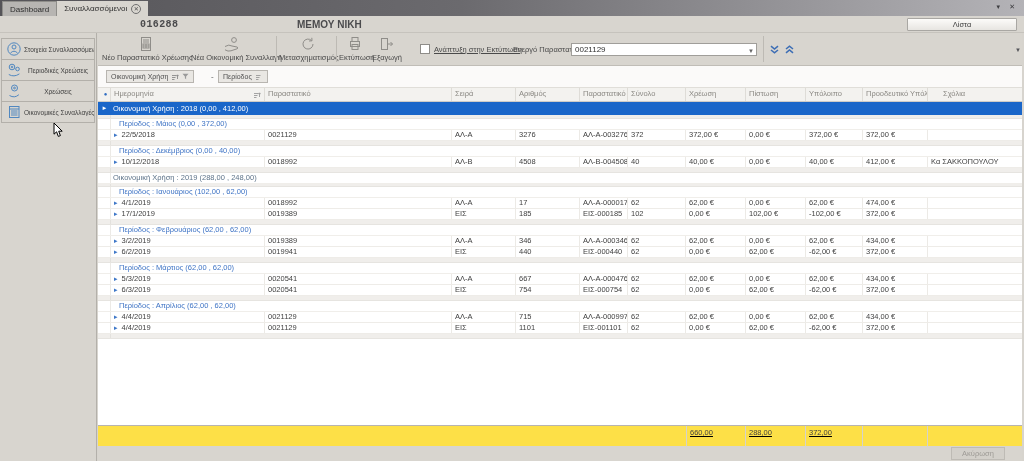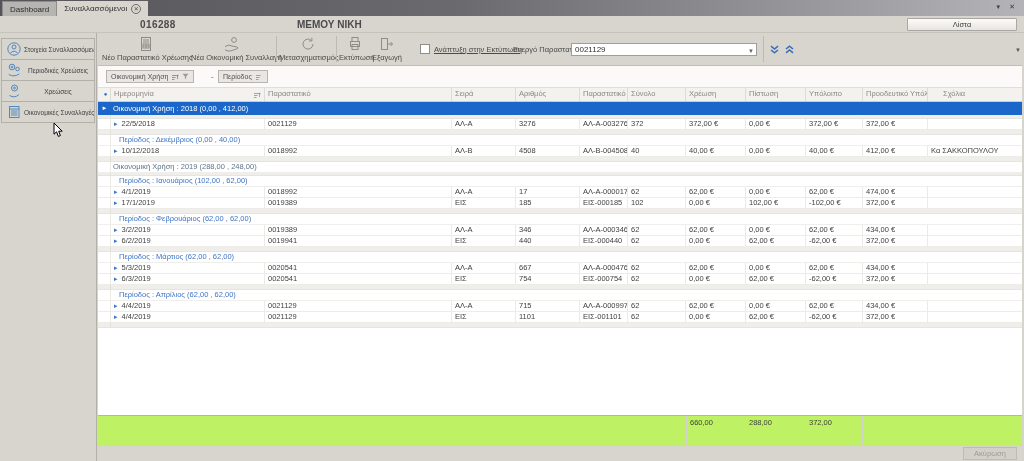--- a/index.html
+++ b/index.html
@@ -21,7 +21,7 @@
 
   
   .titlebar{position:absolute;left:0;top:16px;right:0;height:17px;background:#d8d5cf;border-bottom:1px solid #c6c3bd;box-sizing:border-box;}
-  .t-code{position:absolute;left:140px;top:3px;font-size:10px;font-weight:bold;color:#4b4b4d;letter-spacing:.4px;}
+  .t-code{position:absolute;left:140px;top:3px;font-size:10px;font-weight:bold;color:#4b4b4d;letter-spacing:.4px;font-family:Liberation Mono, monospace;}
   .t-name{position:absolute;left:297px;top:3px;font-size:10px;font-weight:bold;color:#4b4b4d;}
   .lista-btn{position:absolute;right:7px;top:2px;width:110px;height:13px;font-size:7.5px;line-height:11px;
              color:#3e3e3e;background:linear-gradient(#fcfbf9,#e7e5e1);border:1px solid #a9a7a3;border-radius:1px;

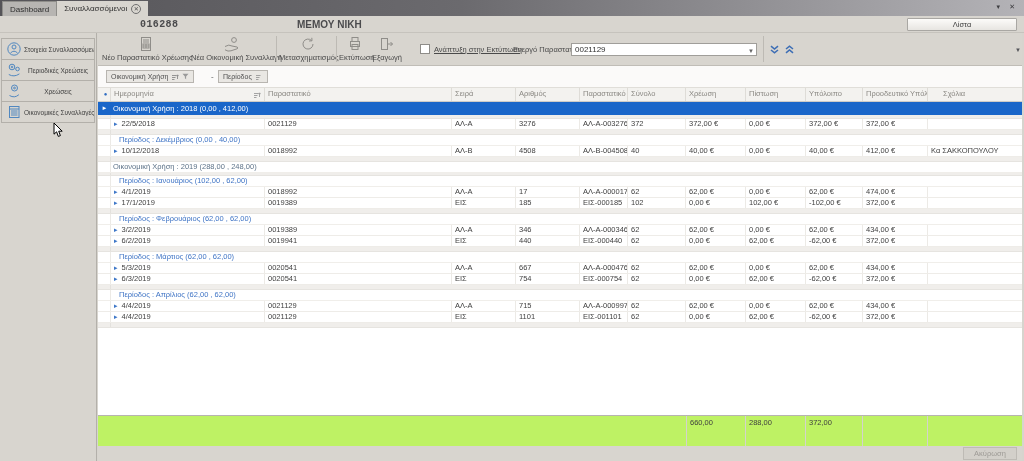--- a/index.html
+++ b/index.html
@@ -280,6 +280,10 @@
         <div class="grow gap" style="height: 4px;">
           <span class="ind"></span>
         </div>
+        <div class="grow group period">
+          <span class="ind"></span>
+          <span class="caption">Περίοδος : Μάιος (0,00 , 372,00)</span>
+        </div>
         <div class="grow data">
           <span class="ind"></span>
           <span class="cell w1 date"><i class="exp">▸</i>22/5/2018</span>

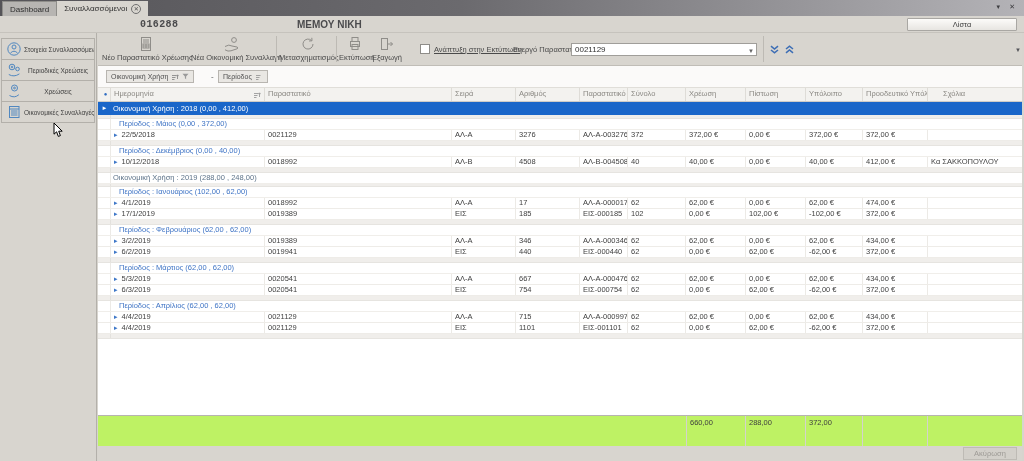--- a/index.html
+++ b/index.html
@@ -90,8 +90,8 @@
   .grow.gap{background:#f0eeeb;border-bottom:1px solid #e6e4e0;}
   .grow.gap .ind{border-right:1px solid #e3e1dd;}
 
-  .gfoot{position:absolute;left:0;right:0;bottom:0;height:31px;background:#bef264;border-top:1px solid #b7b4b0;
-         display:flex;box-sizing:border-box;}
+  .gfoot{position:absolute;left:0;right:0;bottom:0;height:21px;background:#fde047;border-top:1px solid #b7b4b0;
+         display:flex;box-sizing:border-box;text-decoration:underline;}
   .fcell{box-sizing:border-box;flex:none;font-size:7.5px;color:#3f3f3f;line-height:13px;padding-left:3px;white-space:nowrap;}
   .fsp{width:588px;}
   .fb{border-right:1px solid #d4d2ce;}

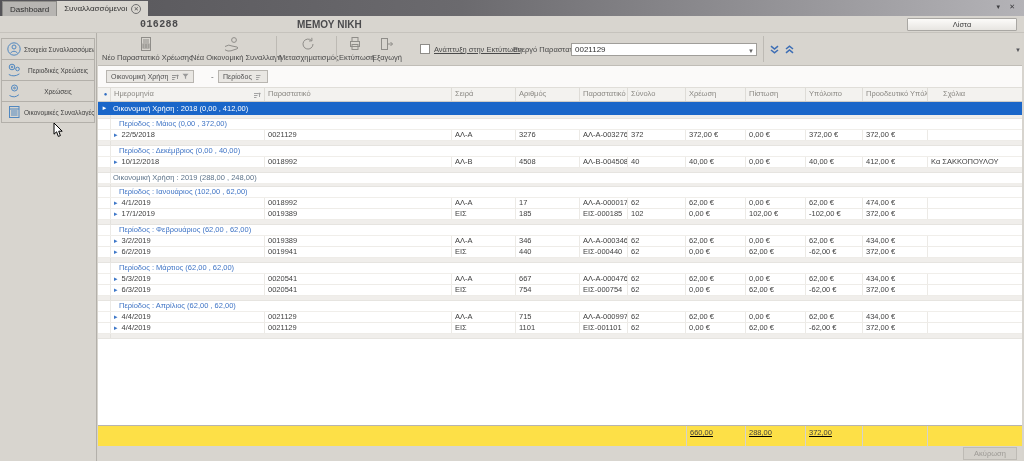--- a/index.html
+++ b/index.html
@@ -102,7 +102,7 @@
   .bbtn{position:absolute;top:1px;height:13px;box-sizing:border-box;font-size:7.5px;line-height:11px;color:#9e9b96;
         background:#d3d0ca;border:1px solid #bebbb5;text-align:center;padding:0;font-family:"Liberation Sans",sans-serif;}
   .bbtn.ok{right:62px;width:55px;margin-top:36px;}
-  .bbtn.cancel{right:5px;width:54px;}
+  .bbtn.cancel{right:17px;width:54px;}
 </style>
 </head>
 <body>

